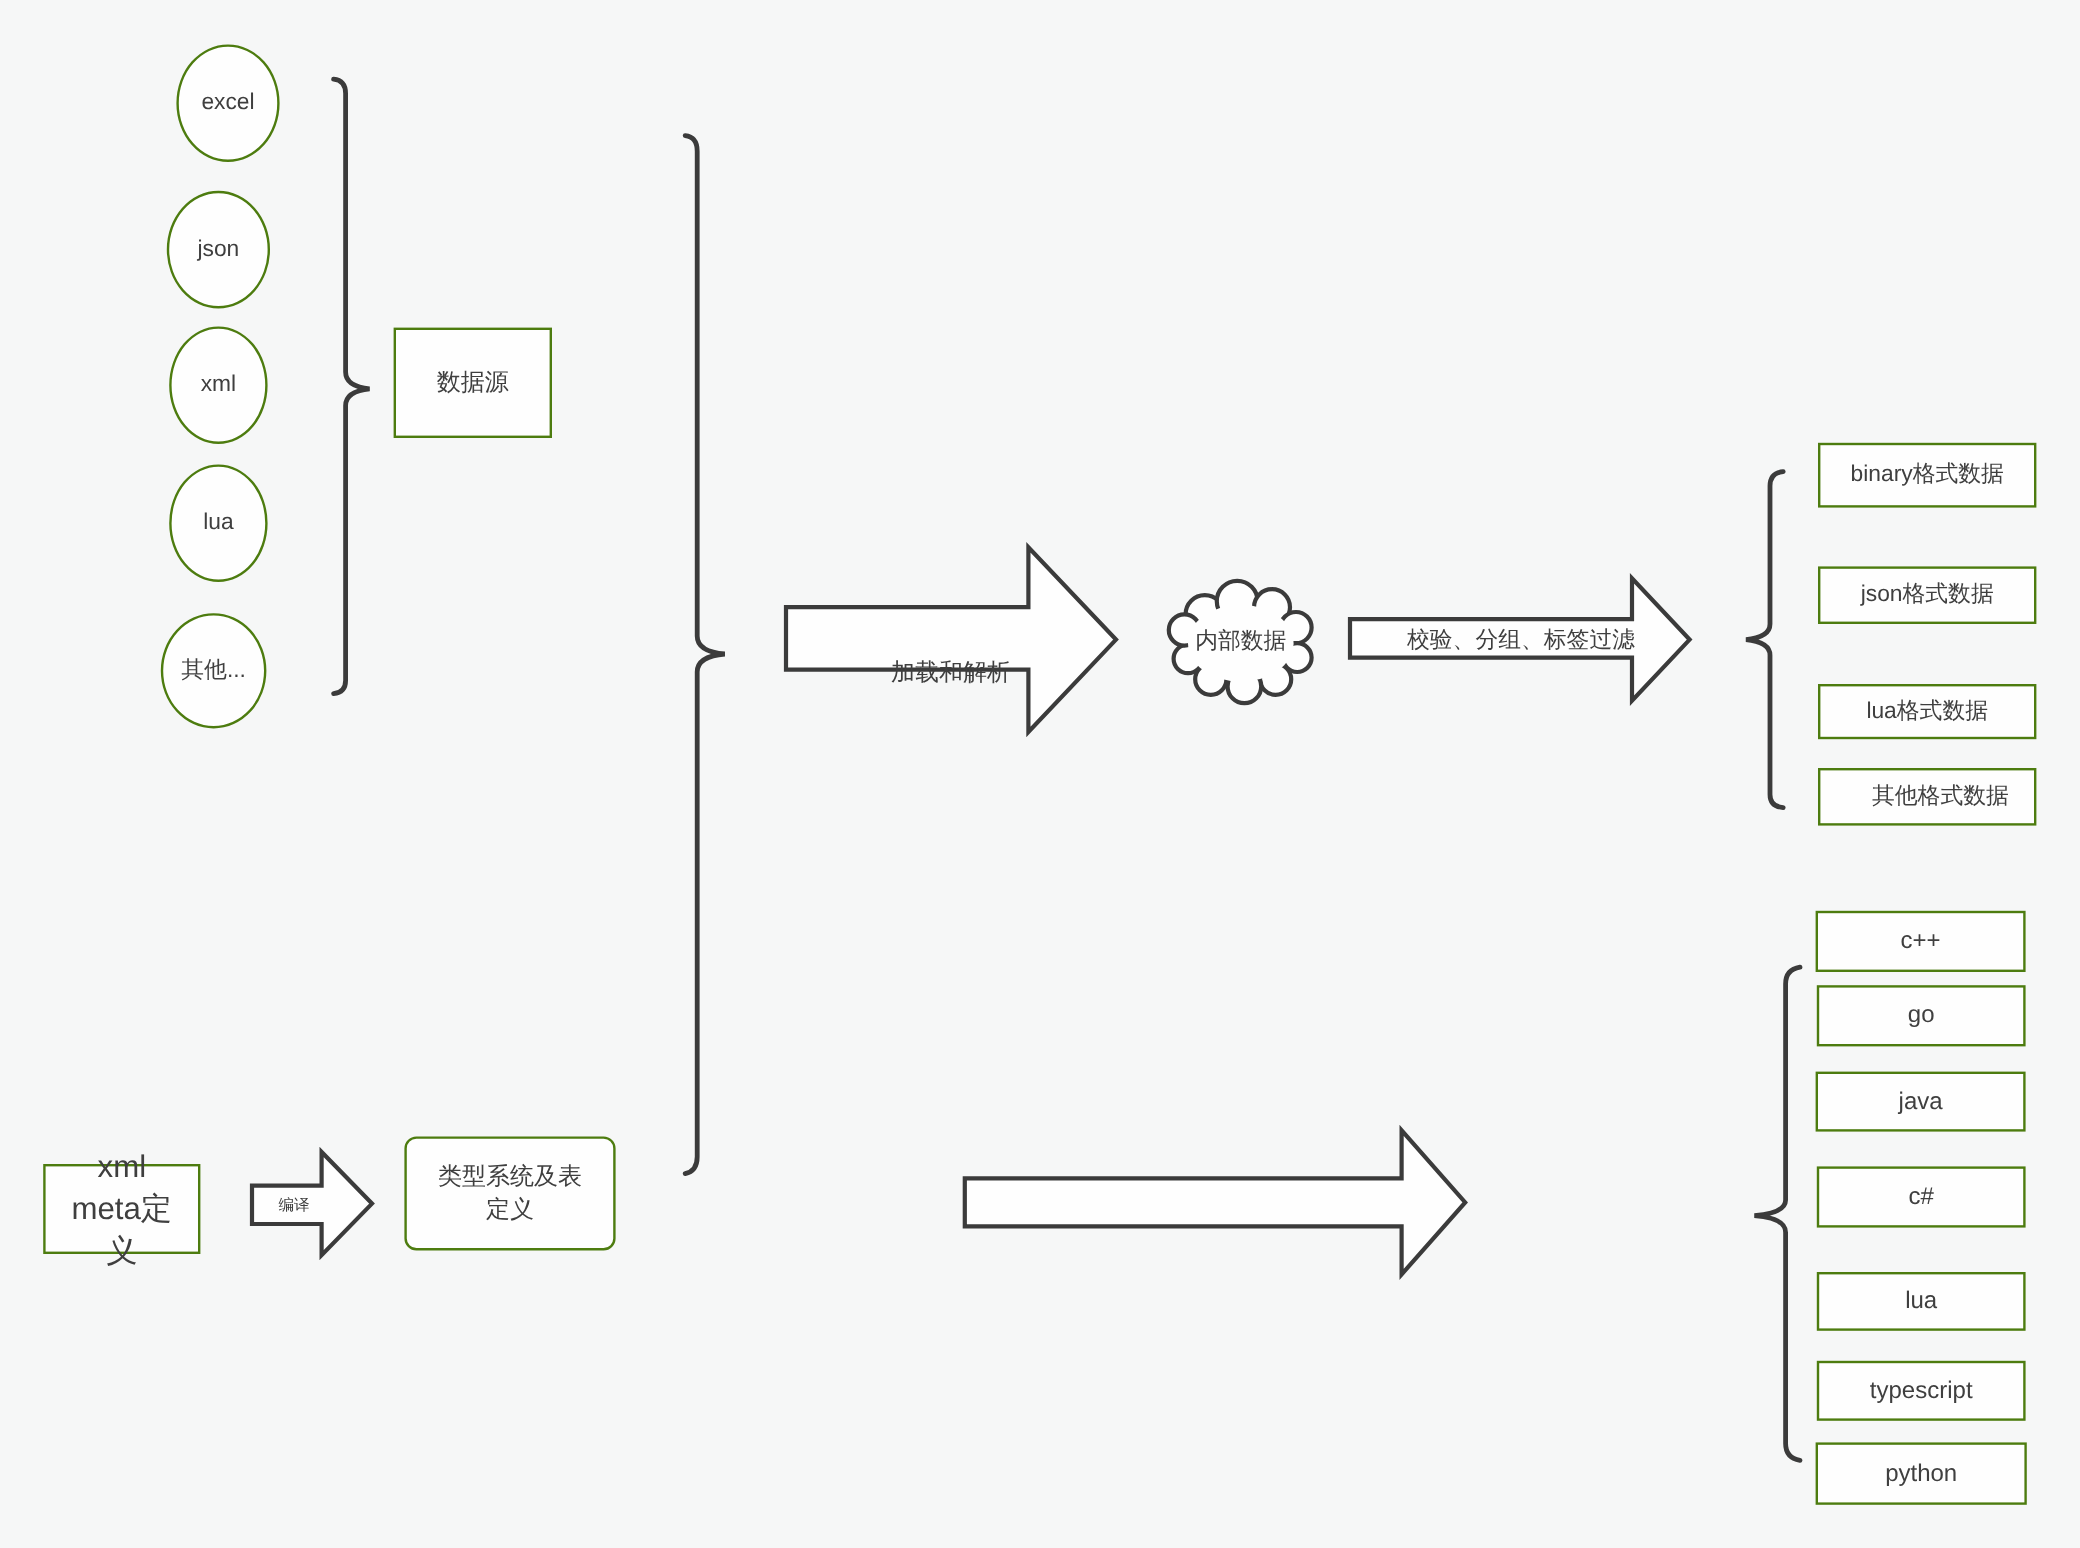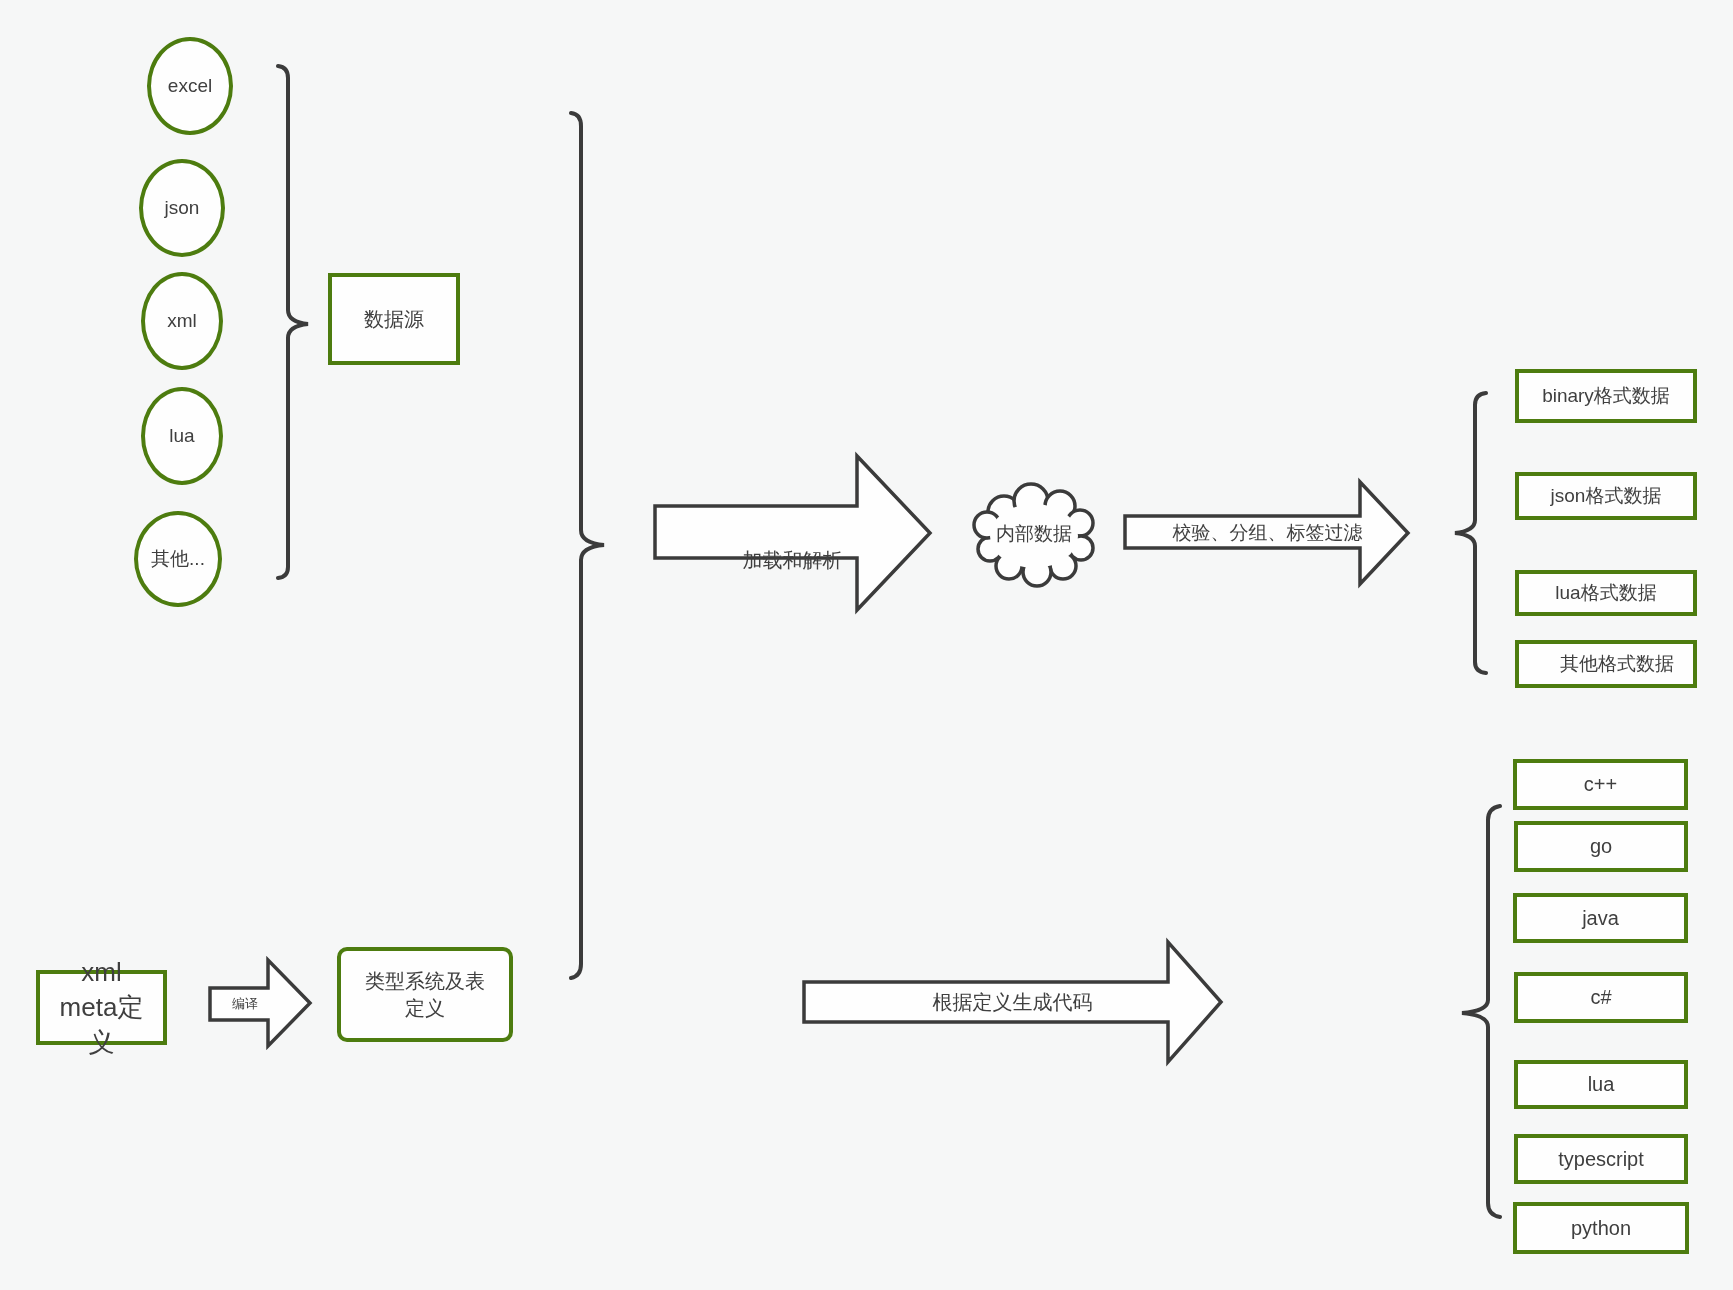--- a/index.html
+++ b/index.html
@@ -19,7 +19,7 @@
     position:absolute;
     box-sizing:border-box;
     background:#fefefe;
-    border:4px solid #4d7c0f;
+    border:2px solid #4d7c0f;
     display:flex;align-items:center;justify-content:center;
     text-align:center;
     color:#3f3f3f;

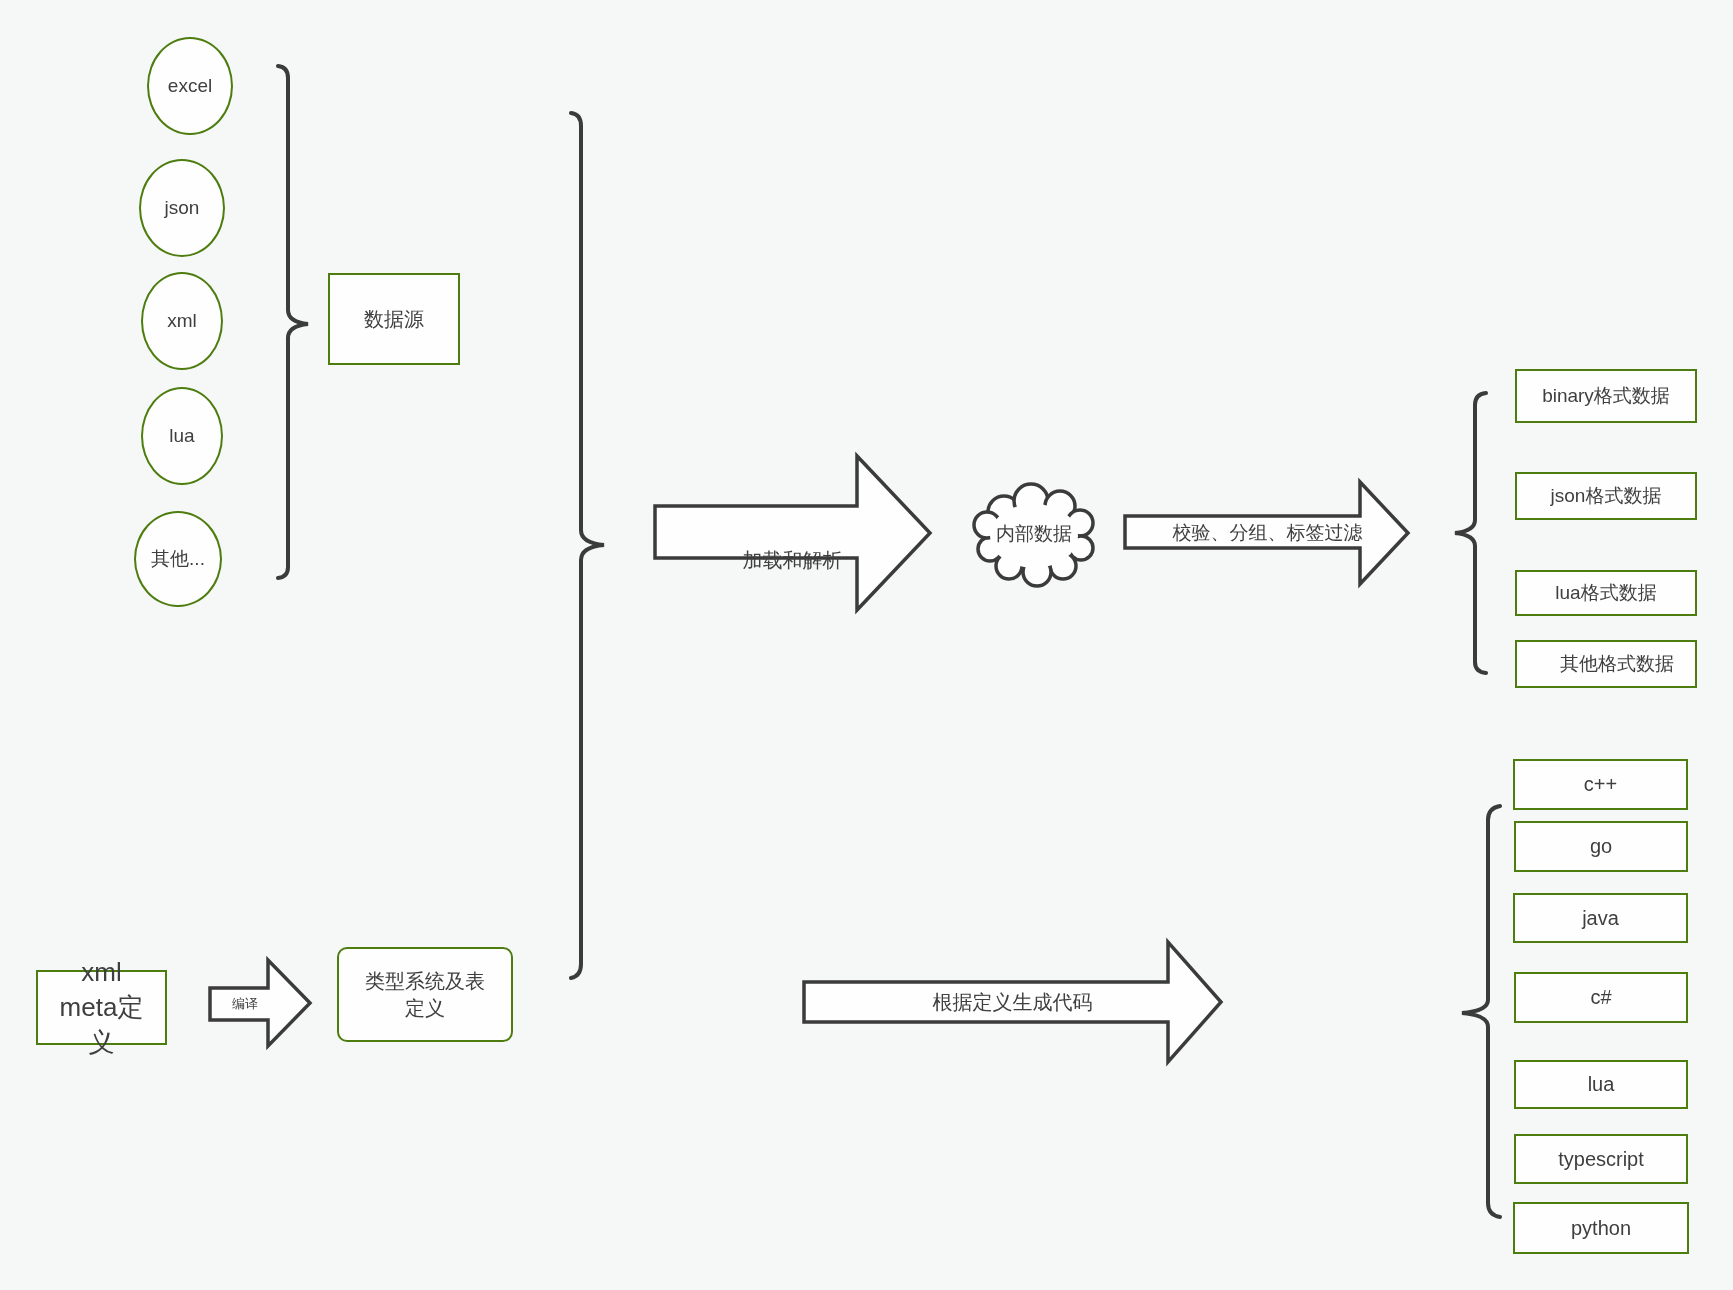--- a/index.html
+++ b/index.html
@@ -90,7 +90,6 @@
   <div class="label" style="left:655px;top:506px;width:275px;height:52px;margin-top:28px;">加载和解析</div>
   <div class="label" style="left:974px;top:486px;width:120px;height:96px;font-size:19px;">内部数据</div>
   <div class="label" style="left:1125px;top:515px;width:285px;height:35px;font-size:19px;">校验、分组、标签过滤</div>
-  <div class="label" style="left:804px;top:982px;width:417px;height:40px;">根据定义生成代码</div>
 
   <div class="node" style="left:1515px;top:369px;width:182px;height:54px;">binary格式数据</div>
   <div class="node" style="left:1515px;top:472px;width:182px;height:48px;">json格式数据</div>

